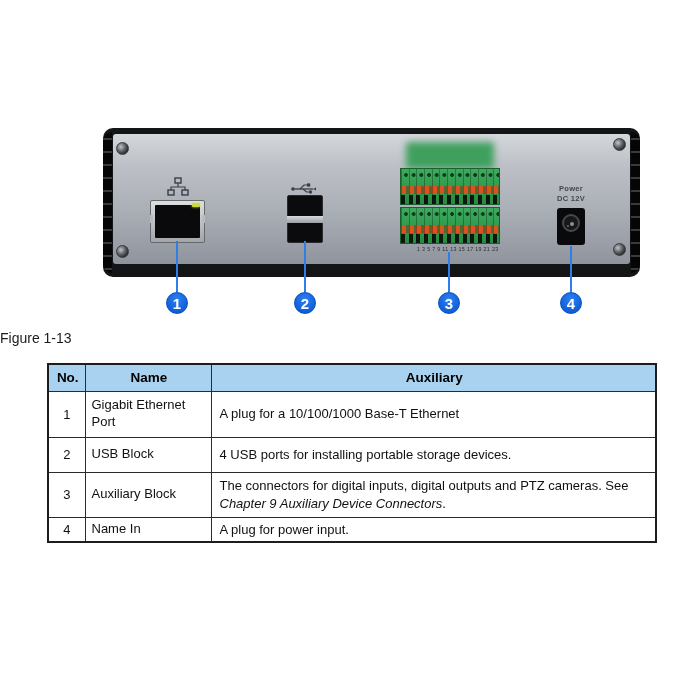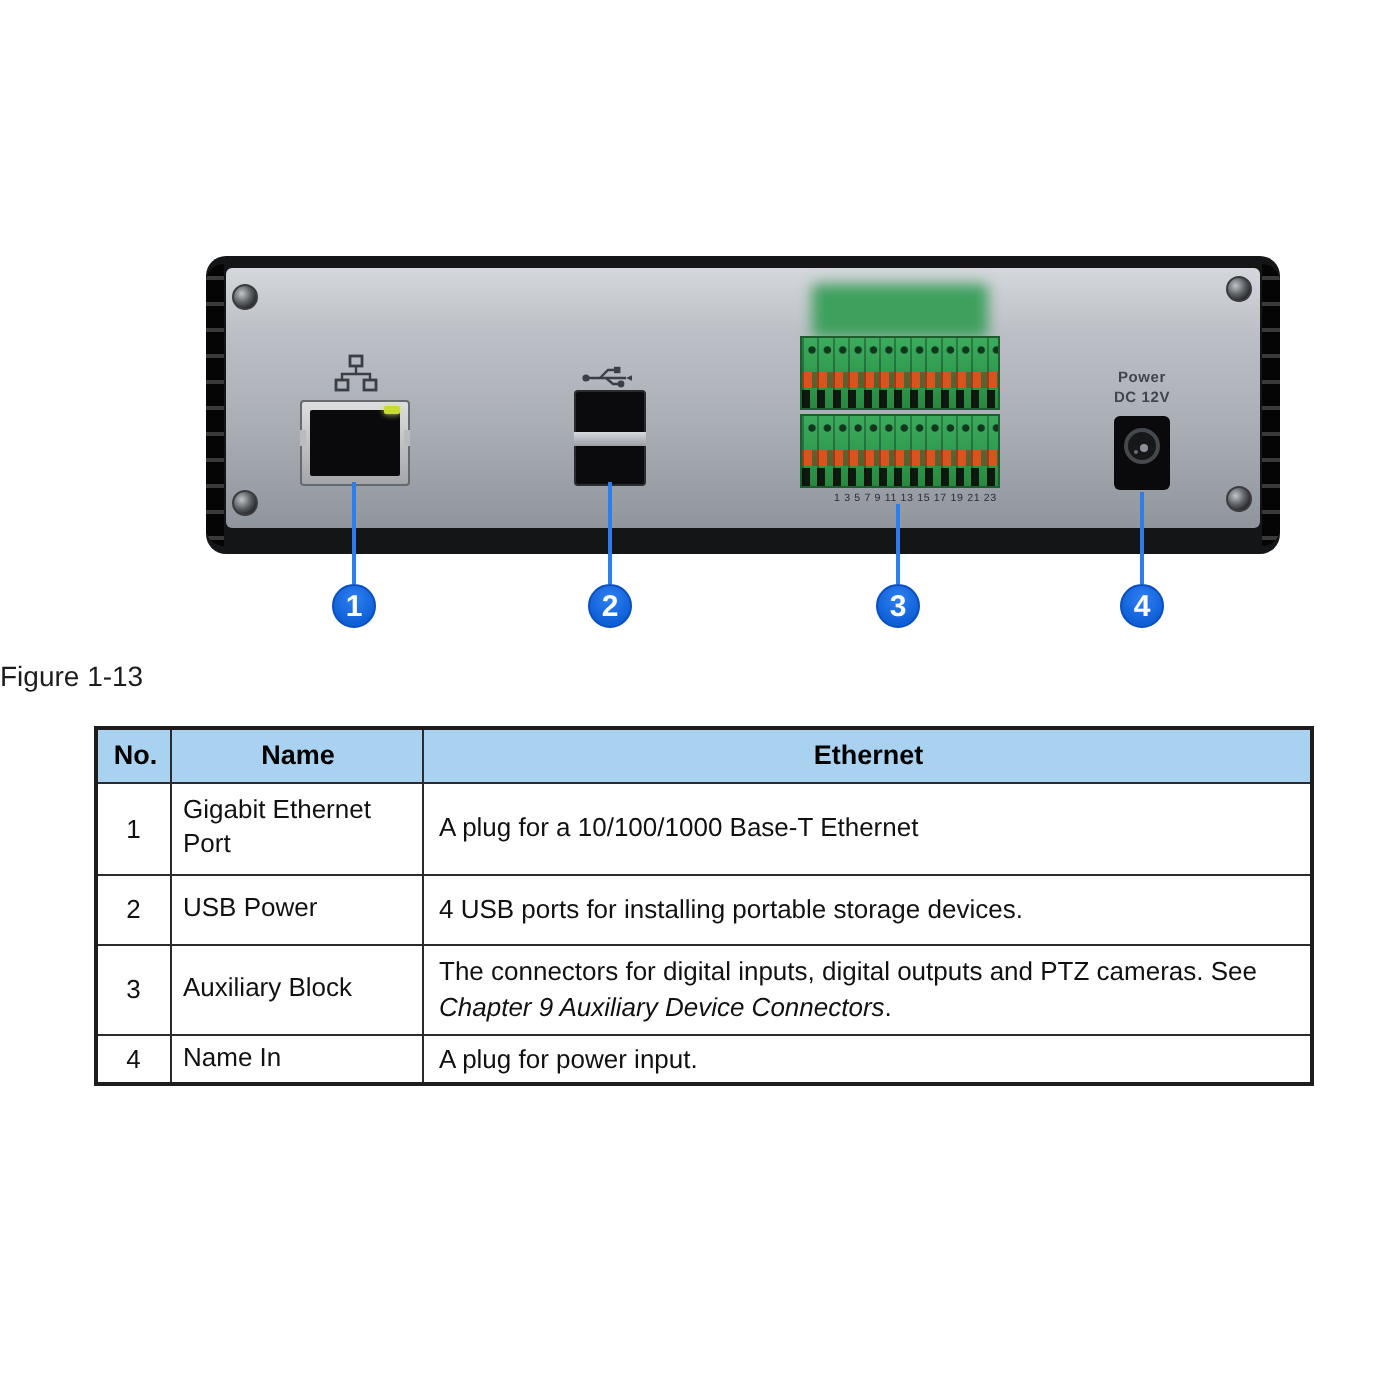--- a/index.html
+++ b/index.html
@@ -176,7 +176,7 @@
       <tr>
         <th>No.</th>
         <th>Name</th>
-        <th>Ethernet</th>
+        <th>Auxiliary</th>
       </tr>
     </thead>
     <tbody>

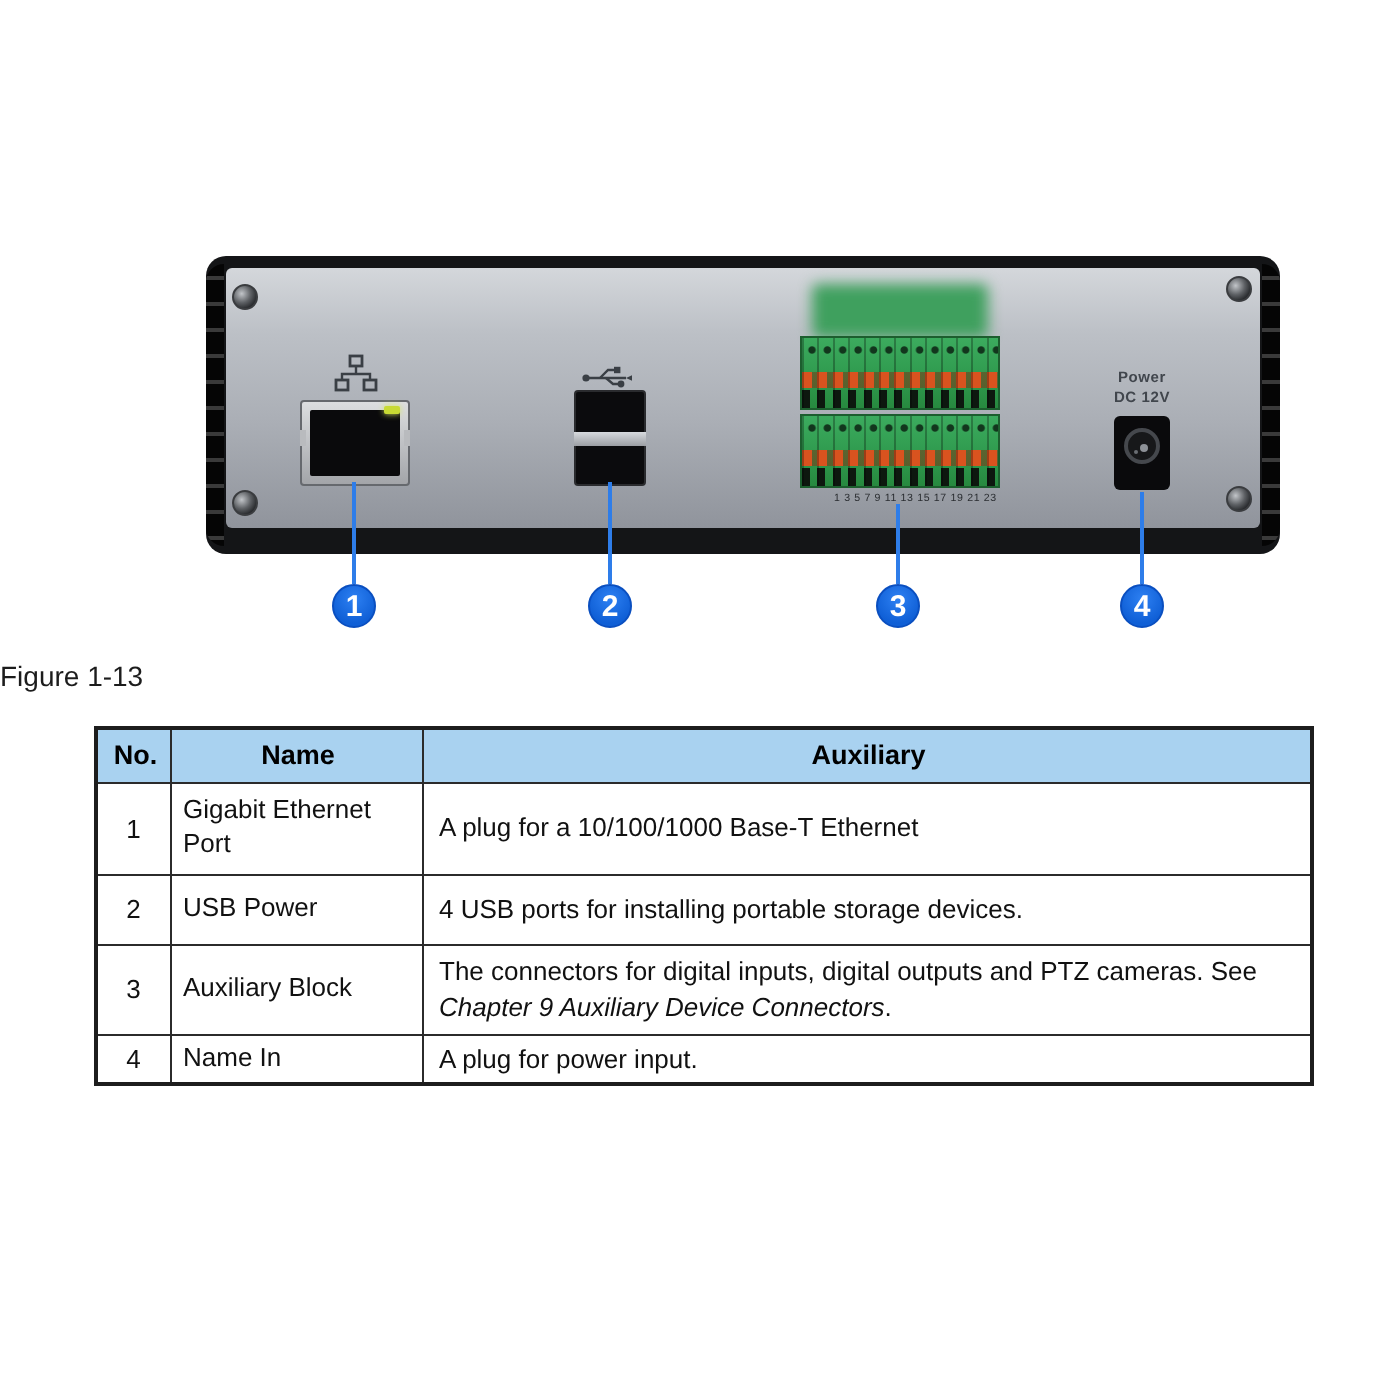--- a/index.html
+++ b/index.html
@@ -187,7 +187,7 @@
       </tr>
       <tr class="r2">
         <td class="no-cell">2</td>
-        <td class="name-cell">USB Power</td>
+        <td class="name-cell">USB Block</td>
         <td class="fn-cell"><span>4 USB ports for installing portable storage devices.</span><i></i><span></span></td>
       </tr>
       <tr class="r3">

